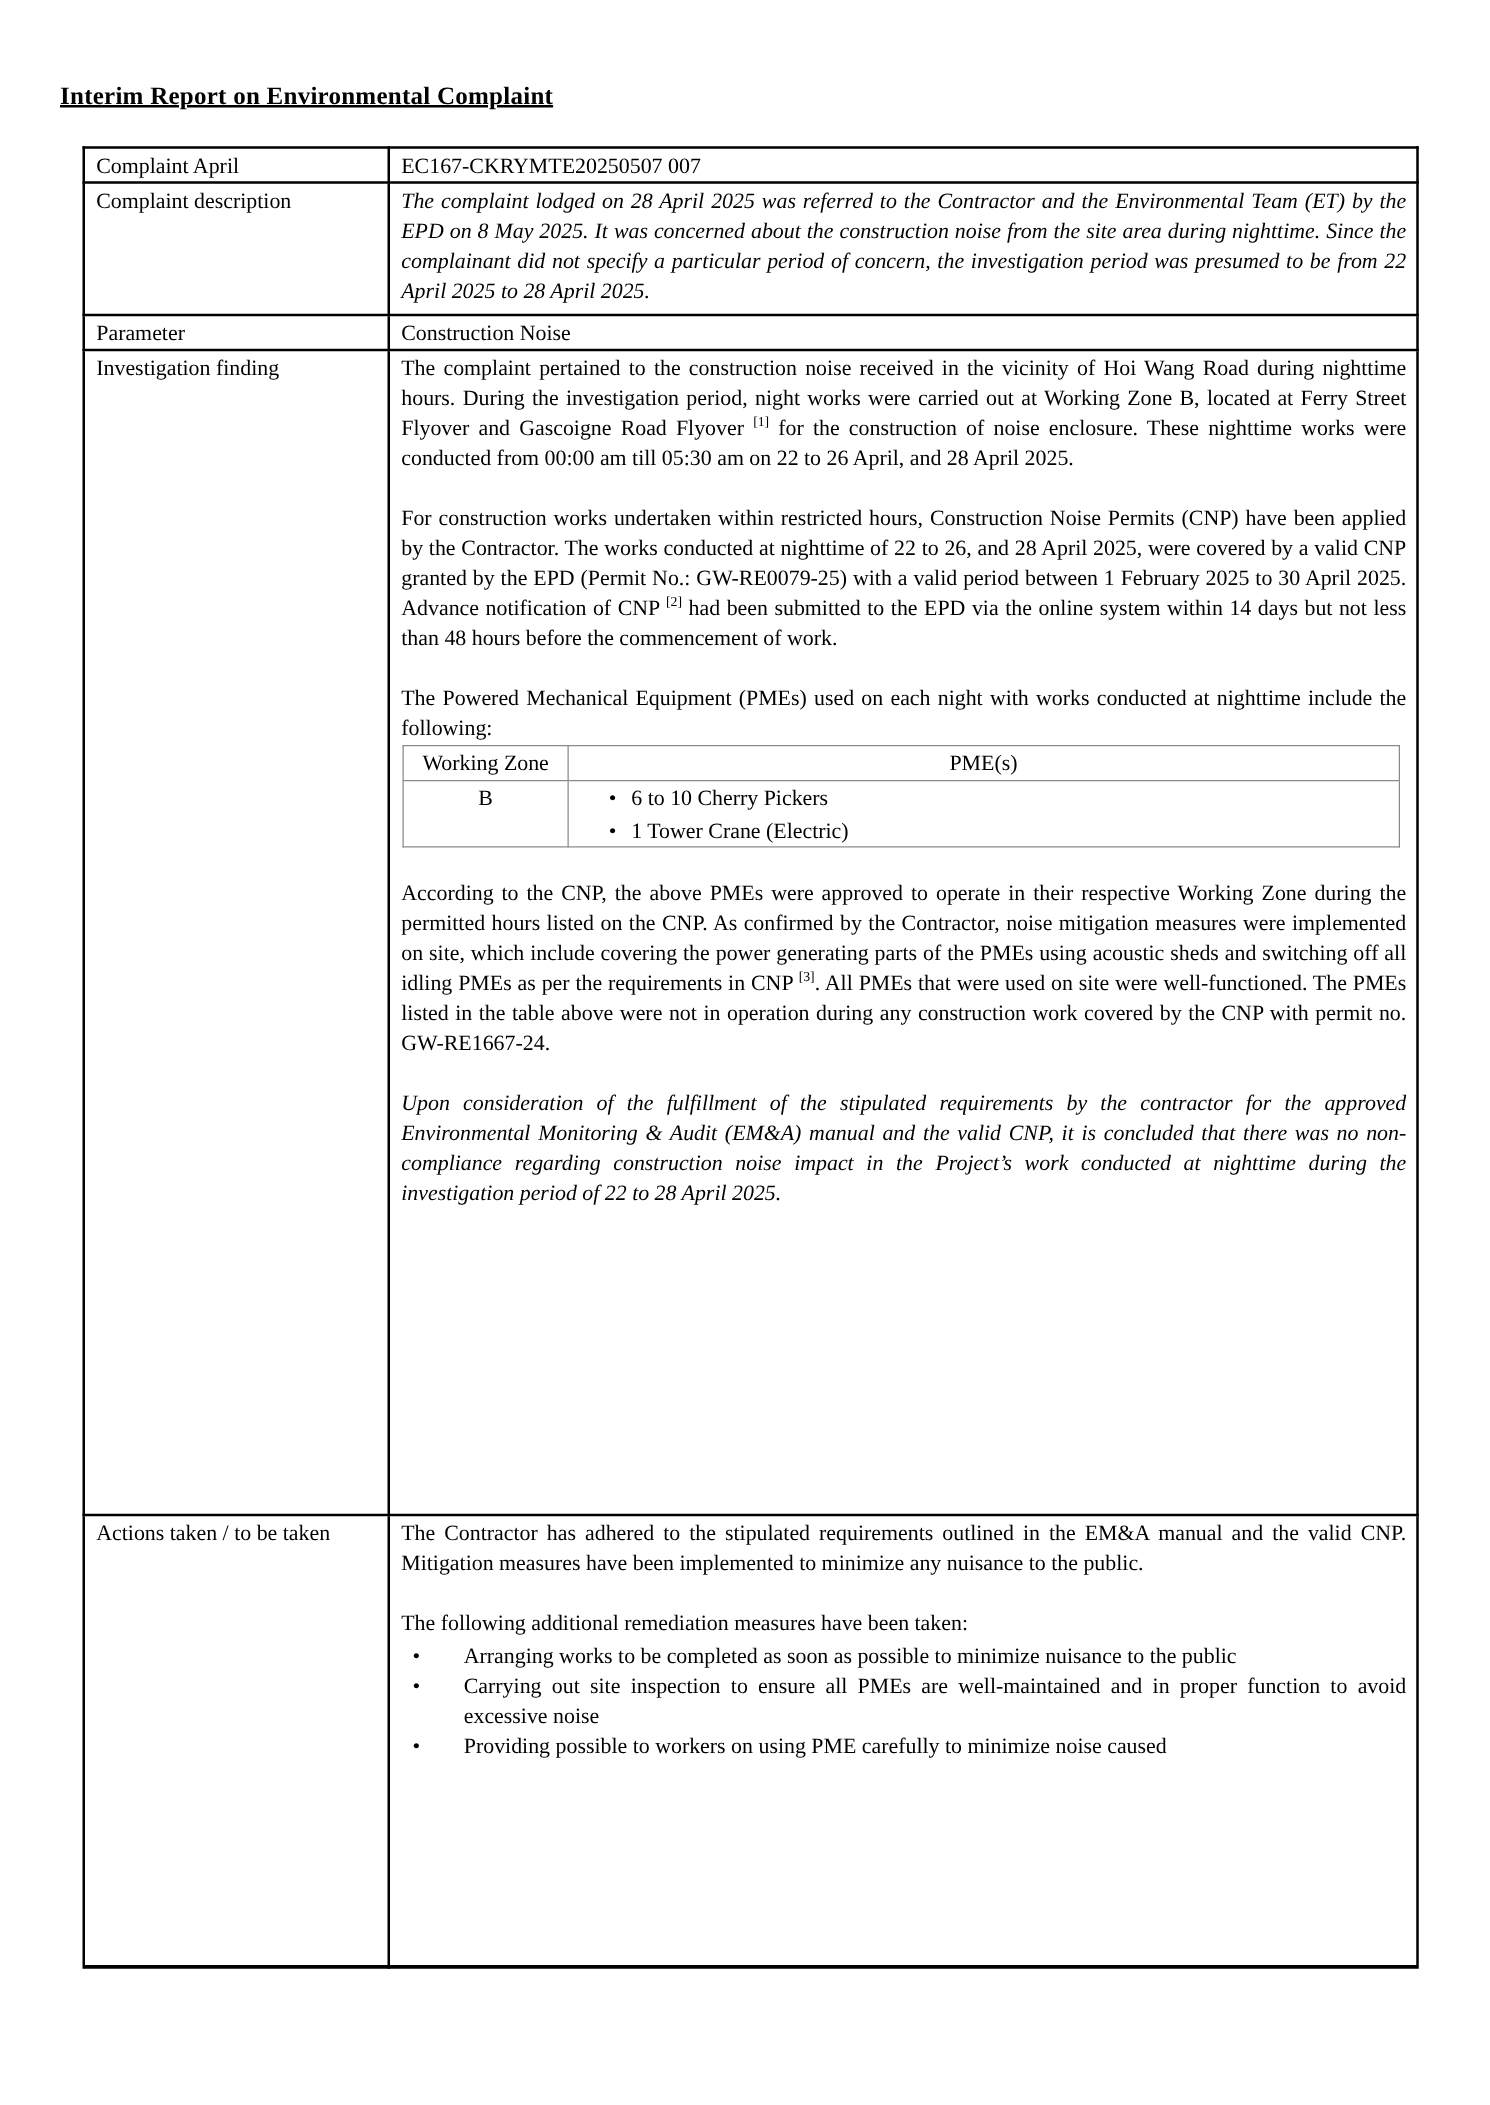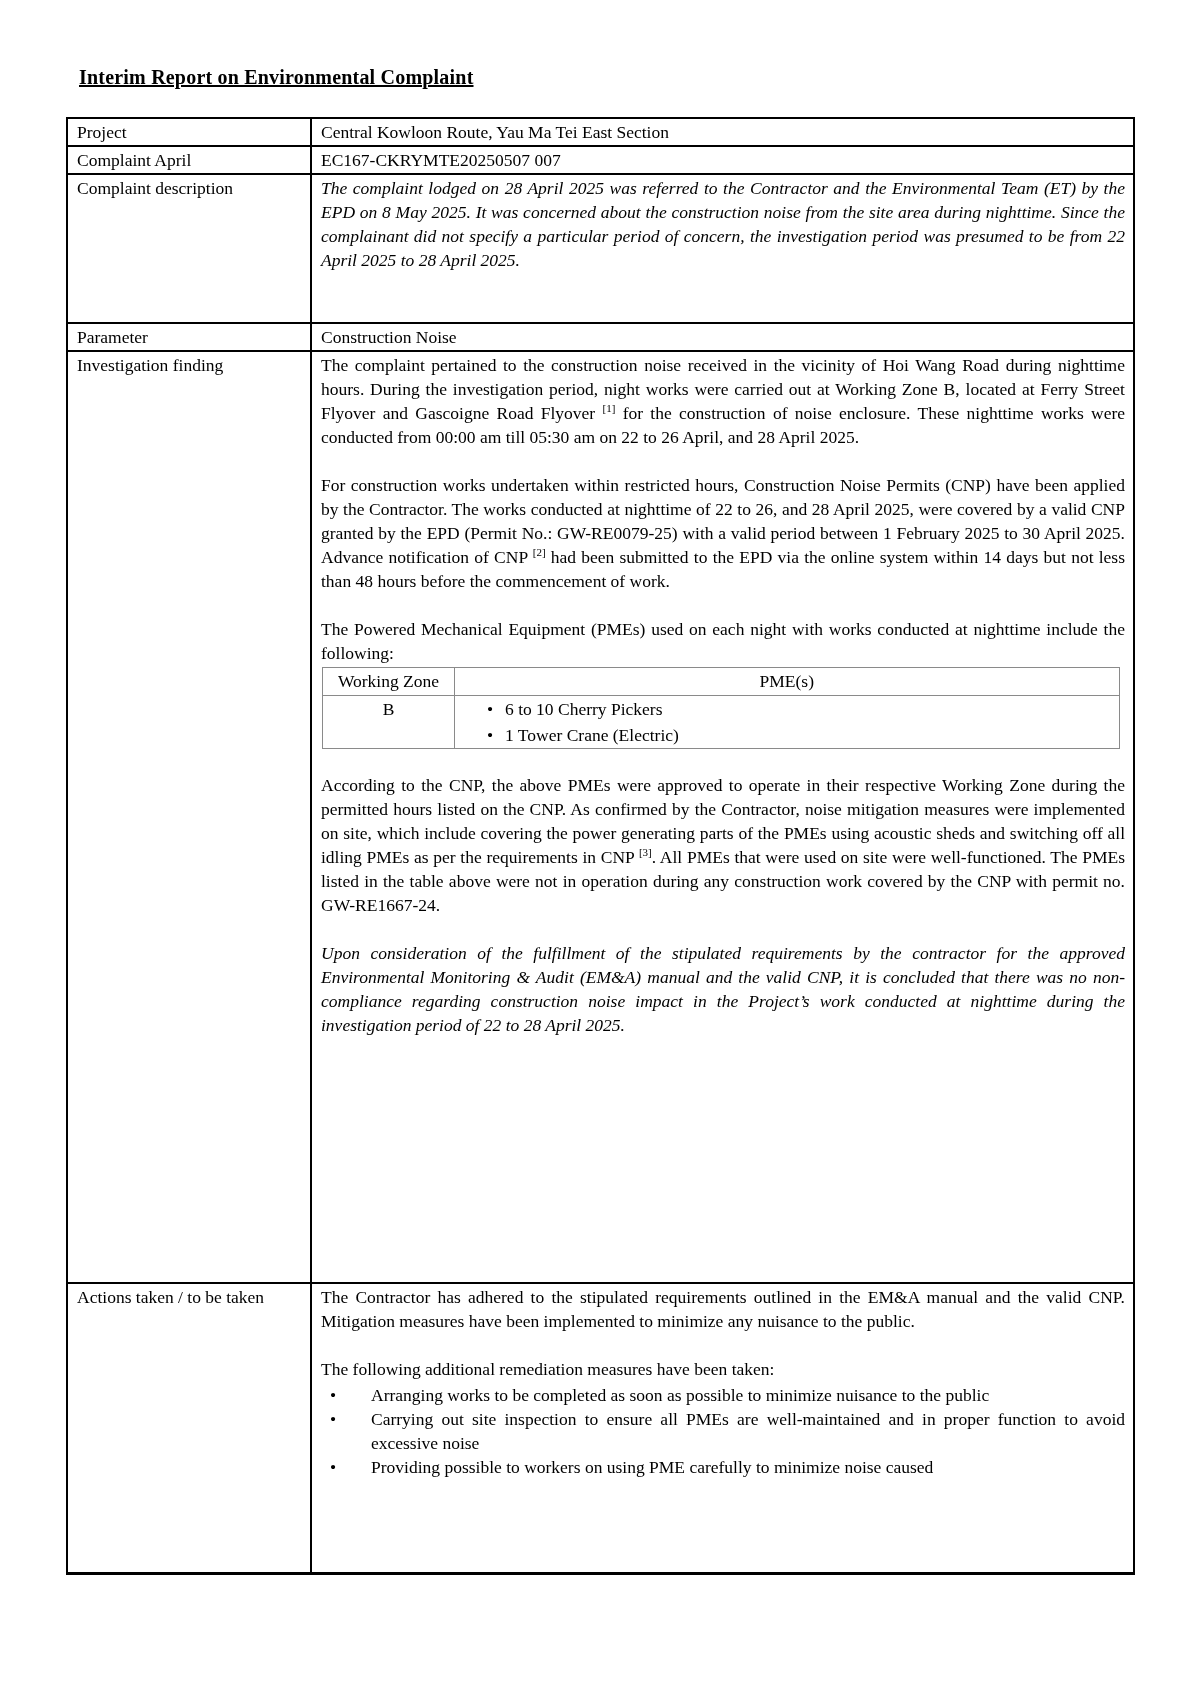--- a/index.html
+++ b/index.html
@@ -13,7 +13,7 @@
   .page { position: absolute; inset: 0; background: #fff; }
 
   .doc-title {
-    position: absolute; left: 79px; top: 66px;
+    position: absolute; left: 48px; top: 66px;
     font-size: 20px; font-weight: bold;
     text-decoration: underline;
     letter-spacing: 0.2px;

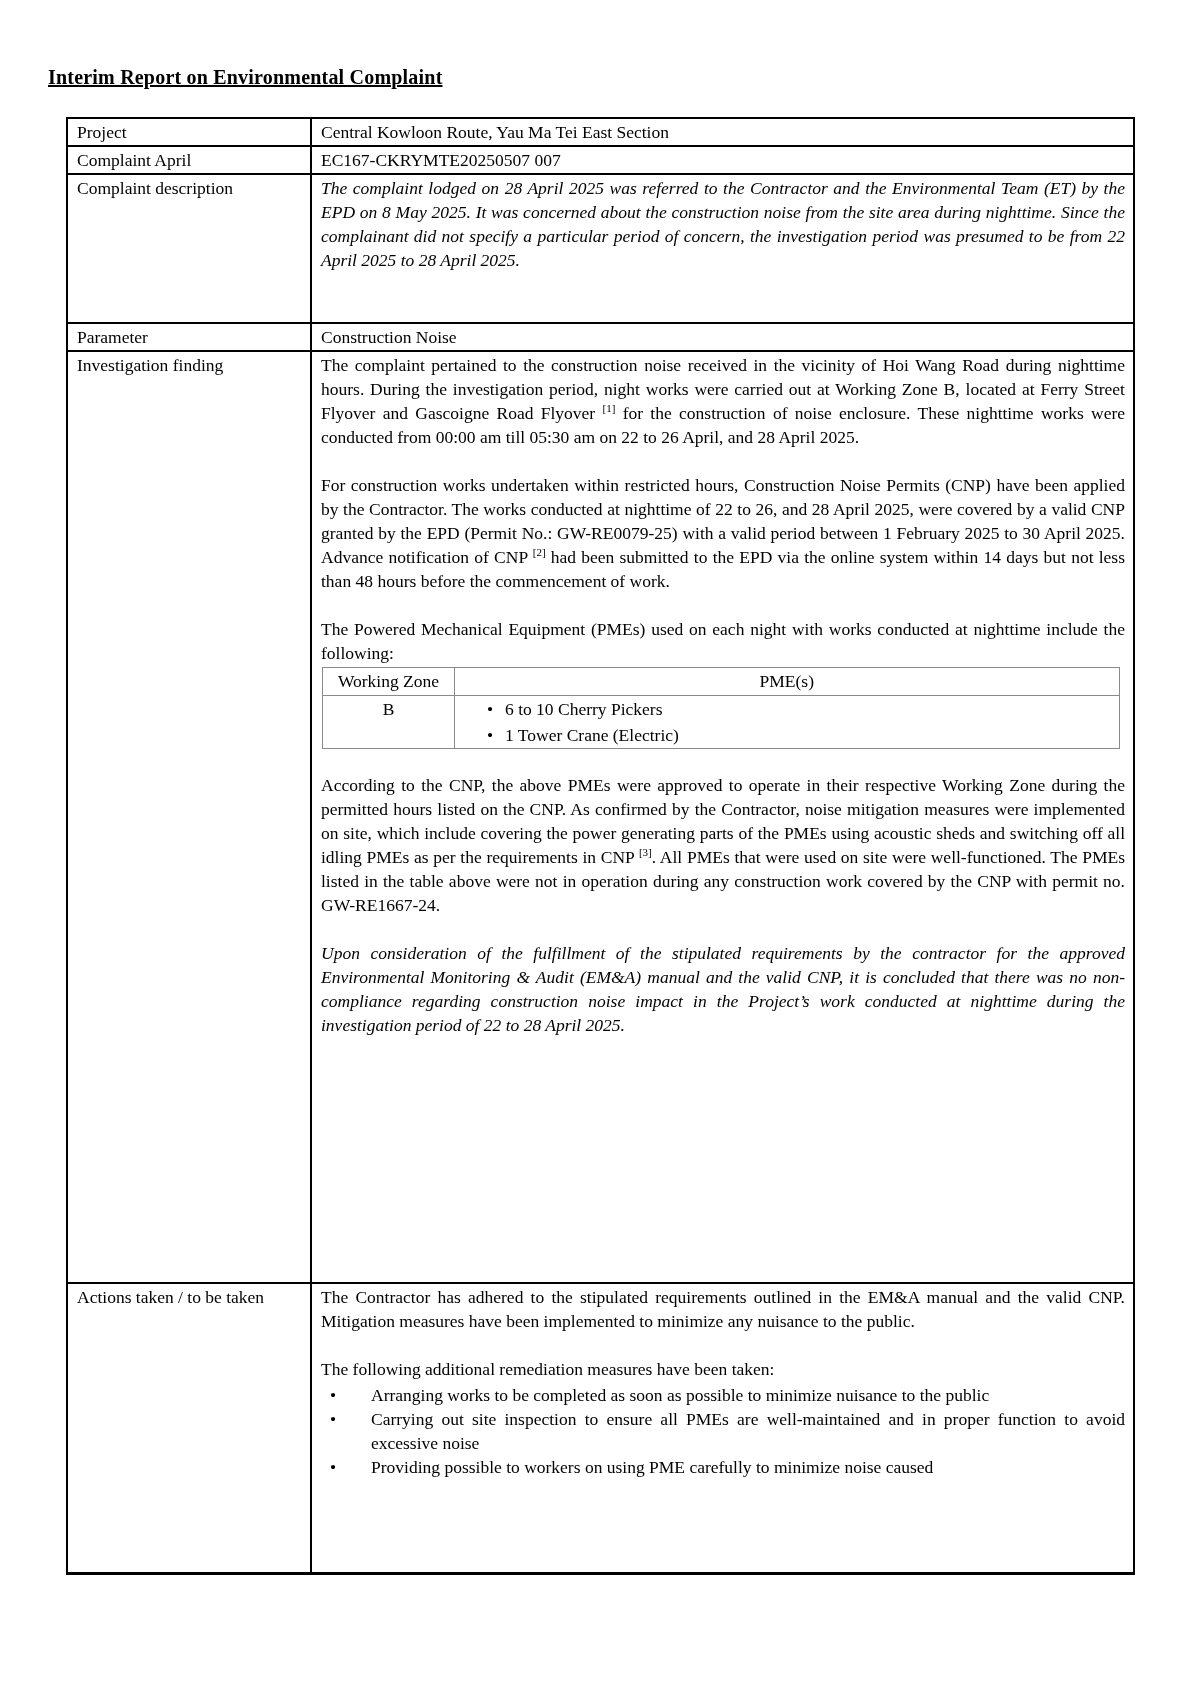--- a/index.html
+++ b/index.html
@@ -73,10 +73,6 @@
 
   <table class="report">
     <tbody>
-        <tr class="r1">
-      <td class="lbl">Project</td>
-      <td>Central Kowloon Route, Yau Ma Tei East Section</td>
-    </tr>
     <tr class="r2">
       <td class="lbl">Complaint April</td>
       <td>EC167-CKRYMTE20250507 007</td>

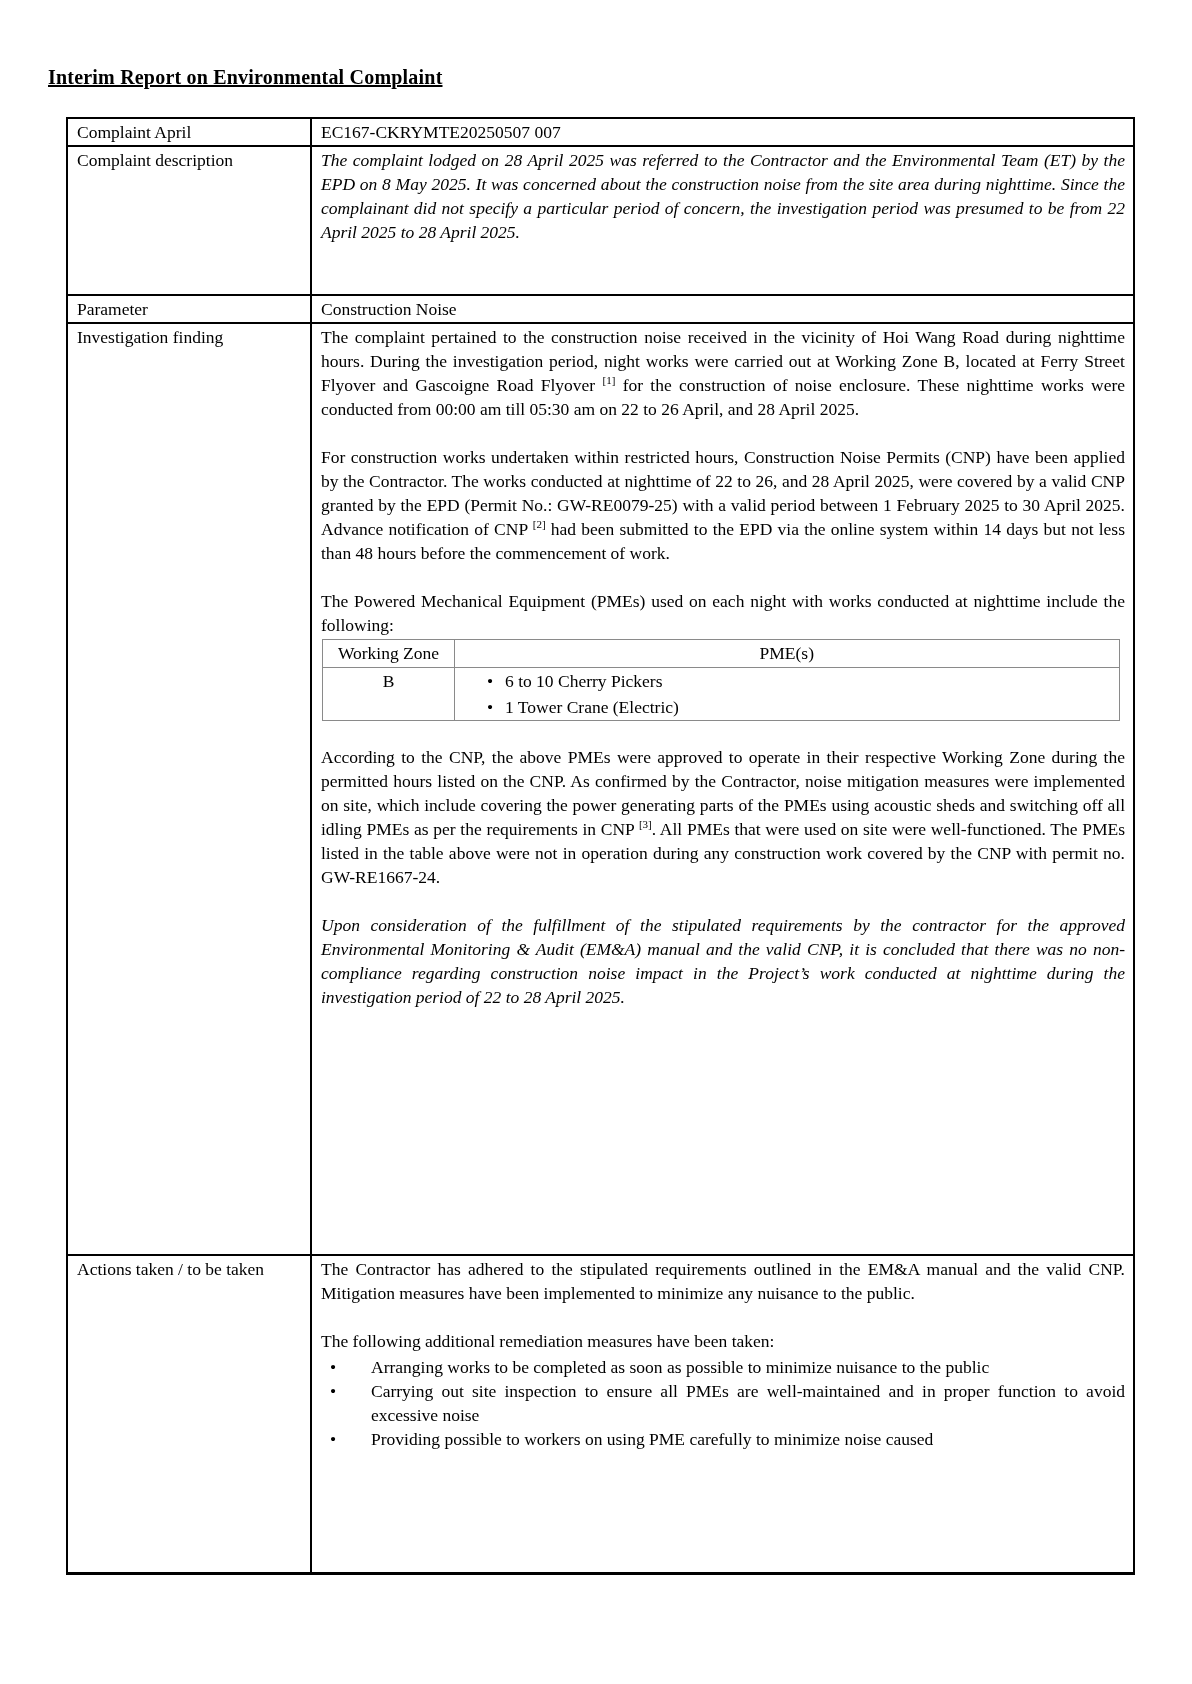--- a/index.html
+++ b/index.html
@@ -35,7 +35,7 @@
   td.lbl { width: 244px; padding-left: 12px; }
   tr.r1 { height: 25px; }
   tr.r2 { height: 24px; }
-  tr.r3 { height: 149px; }
+  tr.r3 { height: 106px; }
   tr.r4 { height: 24px; }
   tr.r5 { height: 932px; }
 

